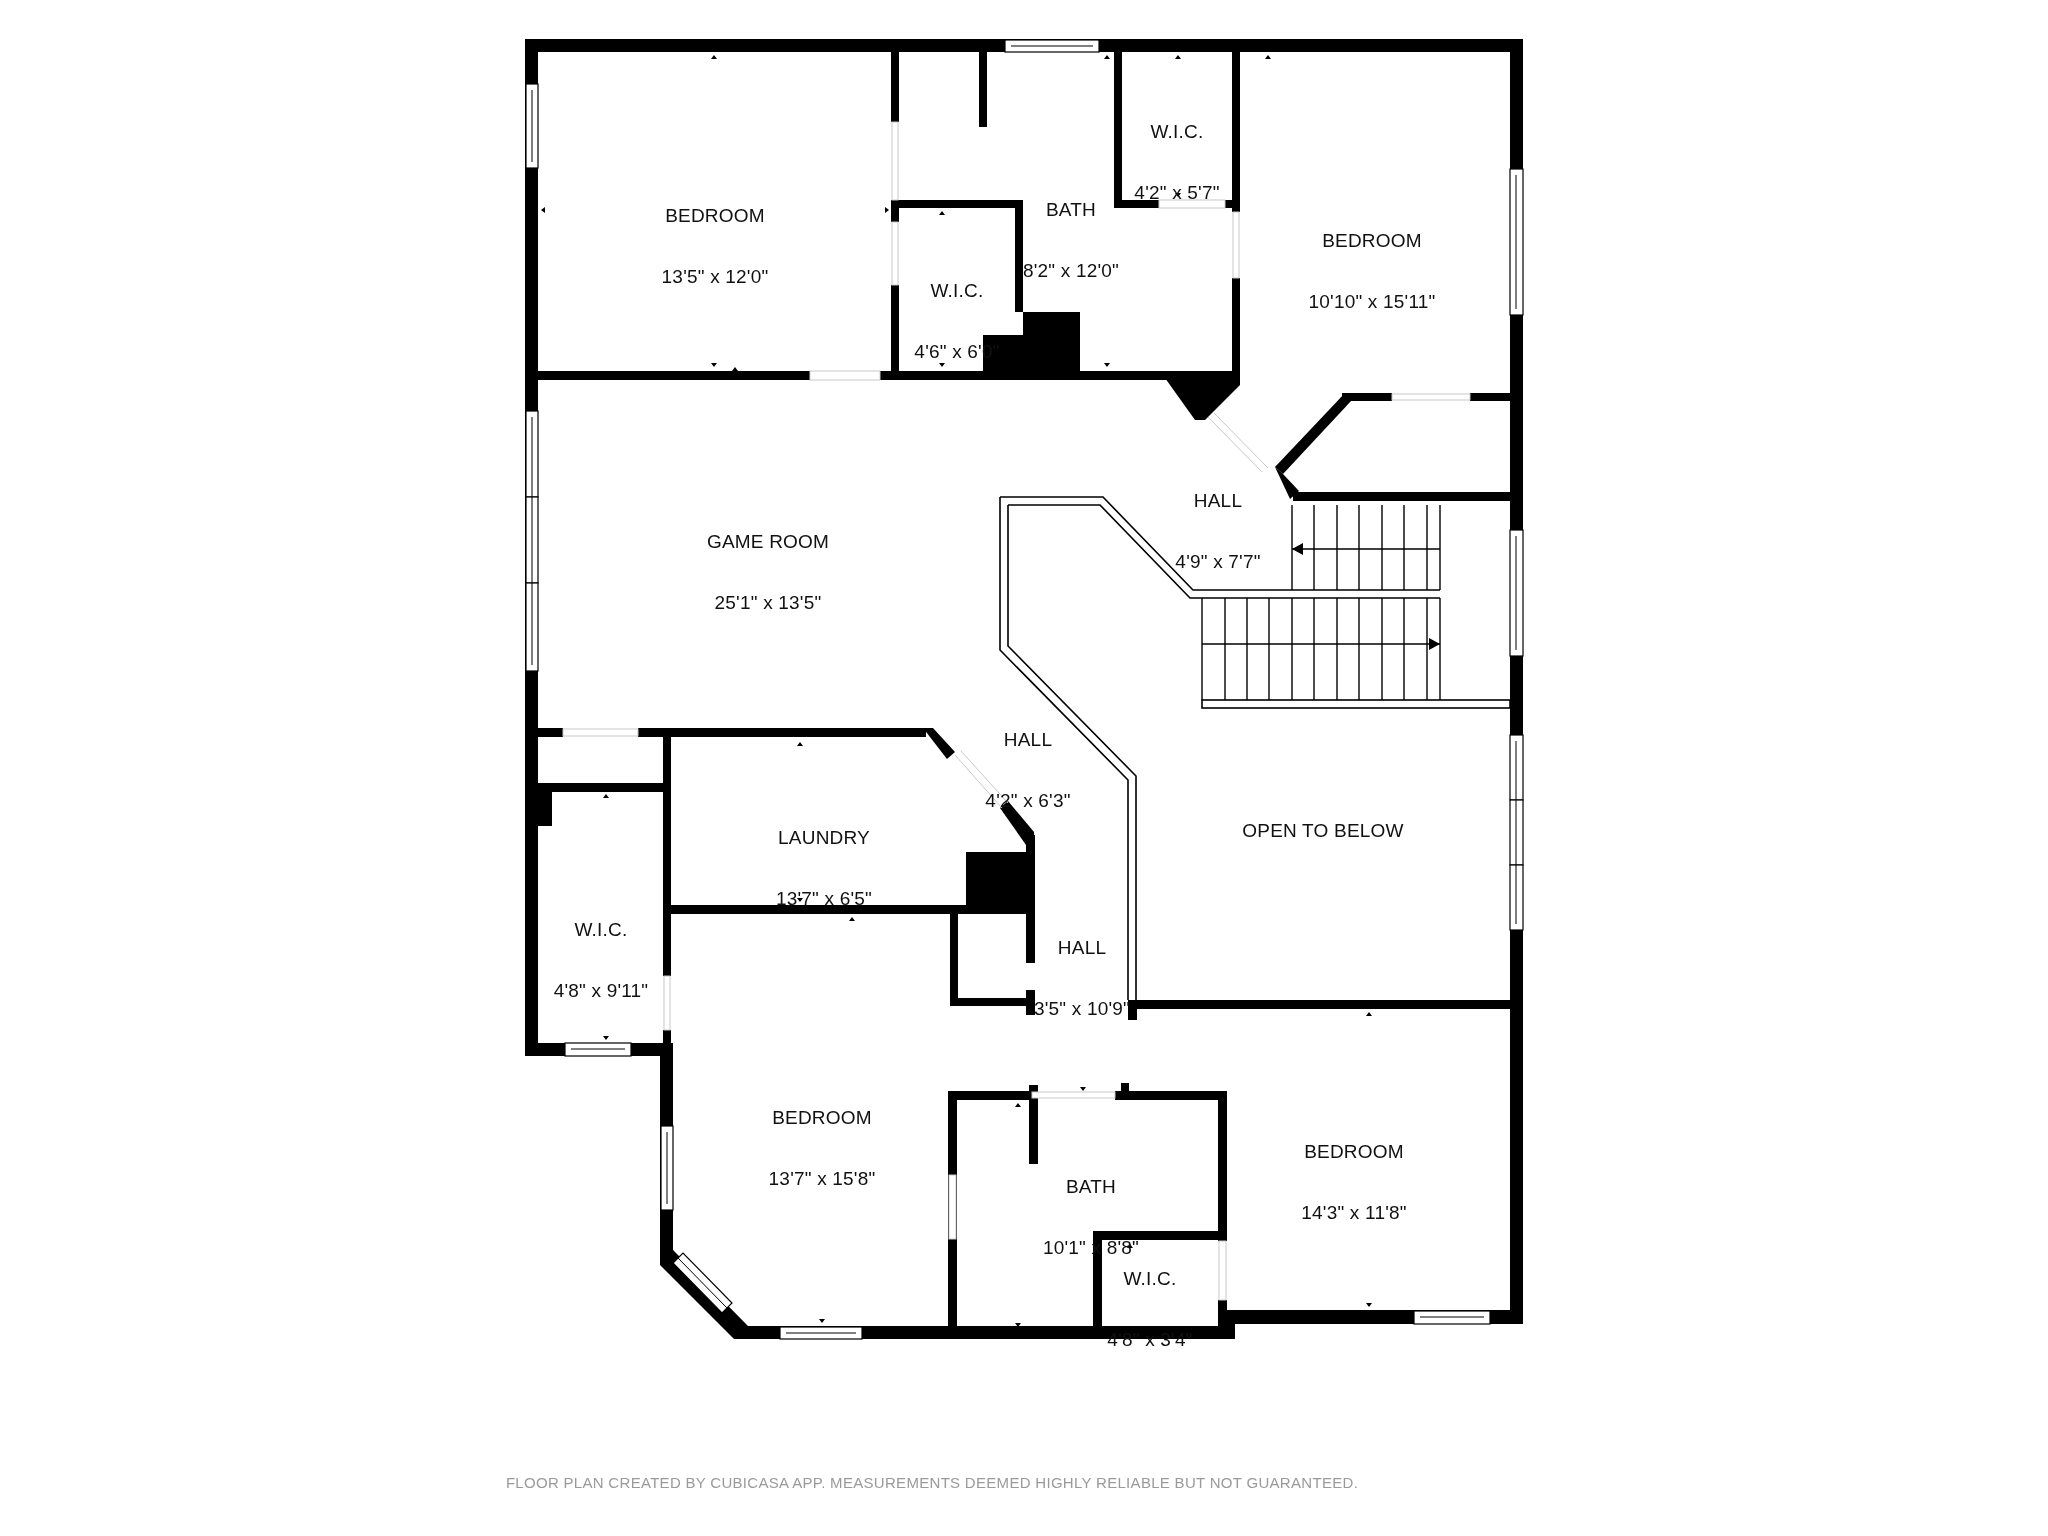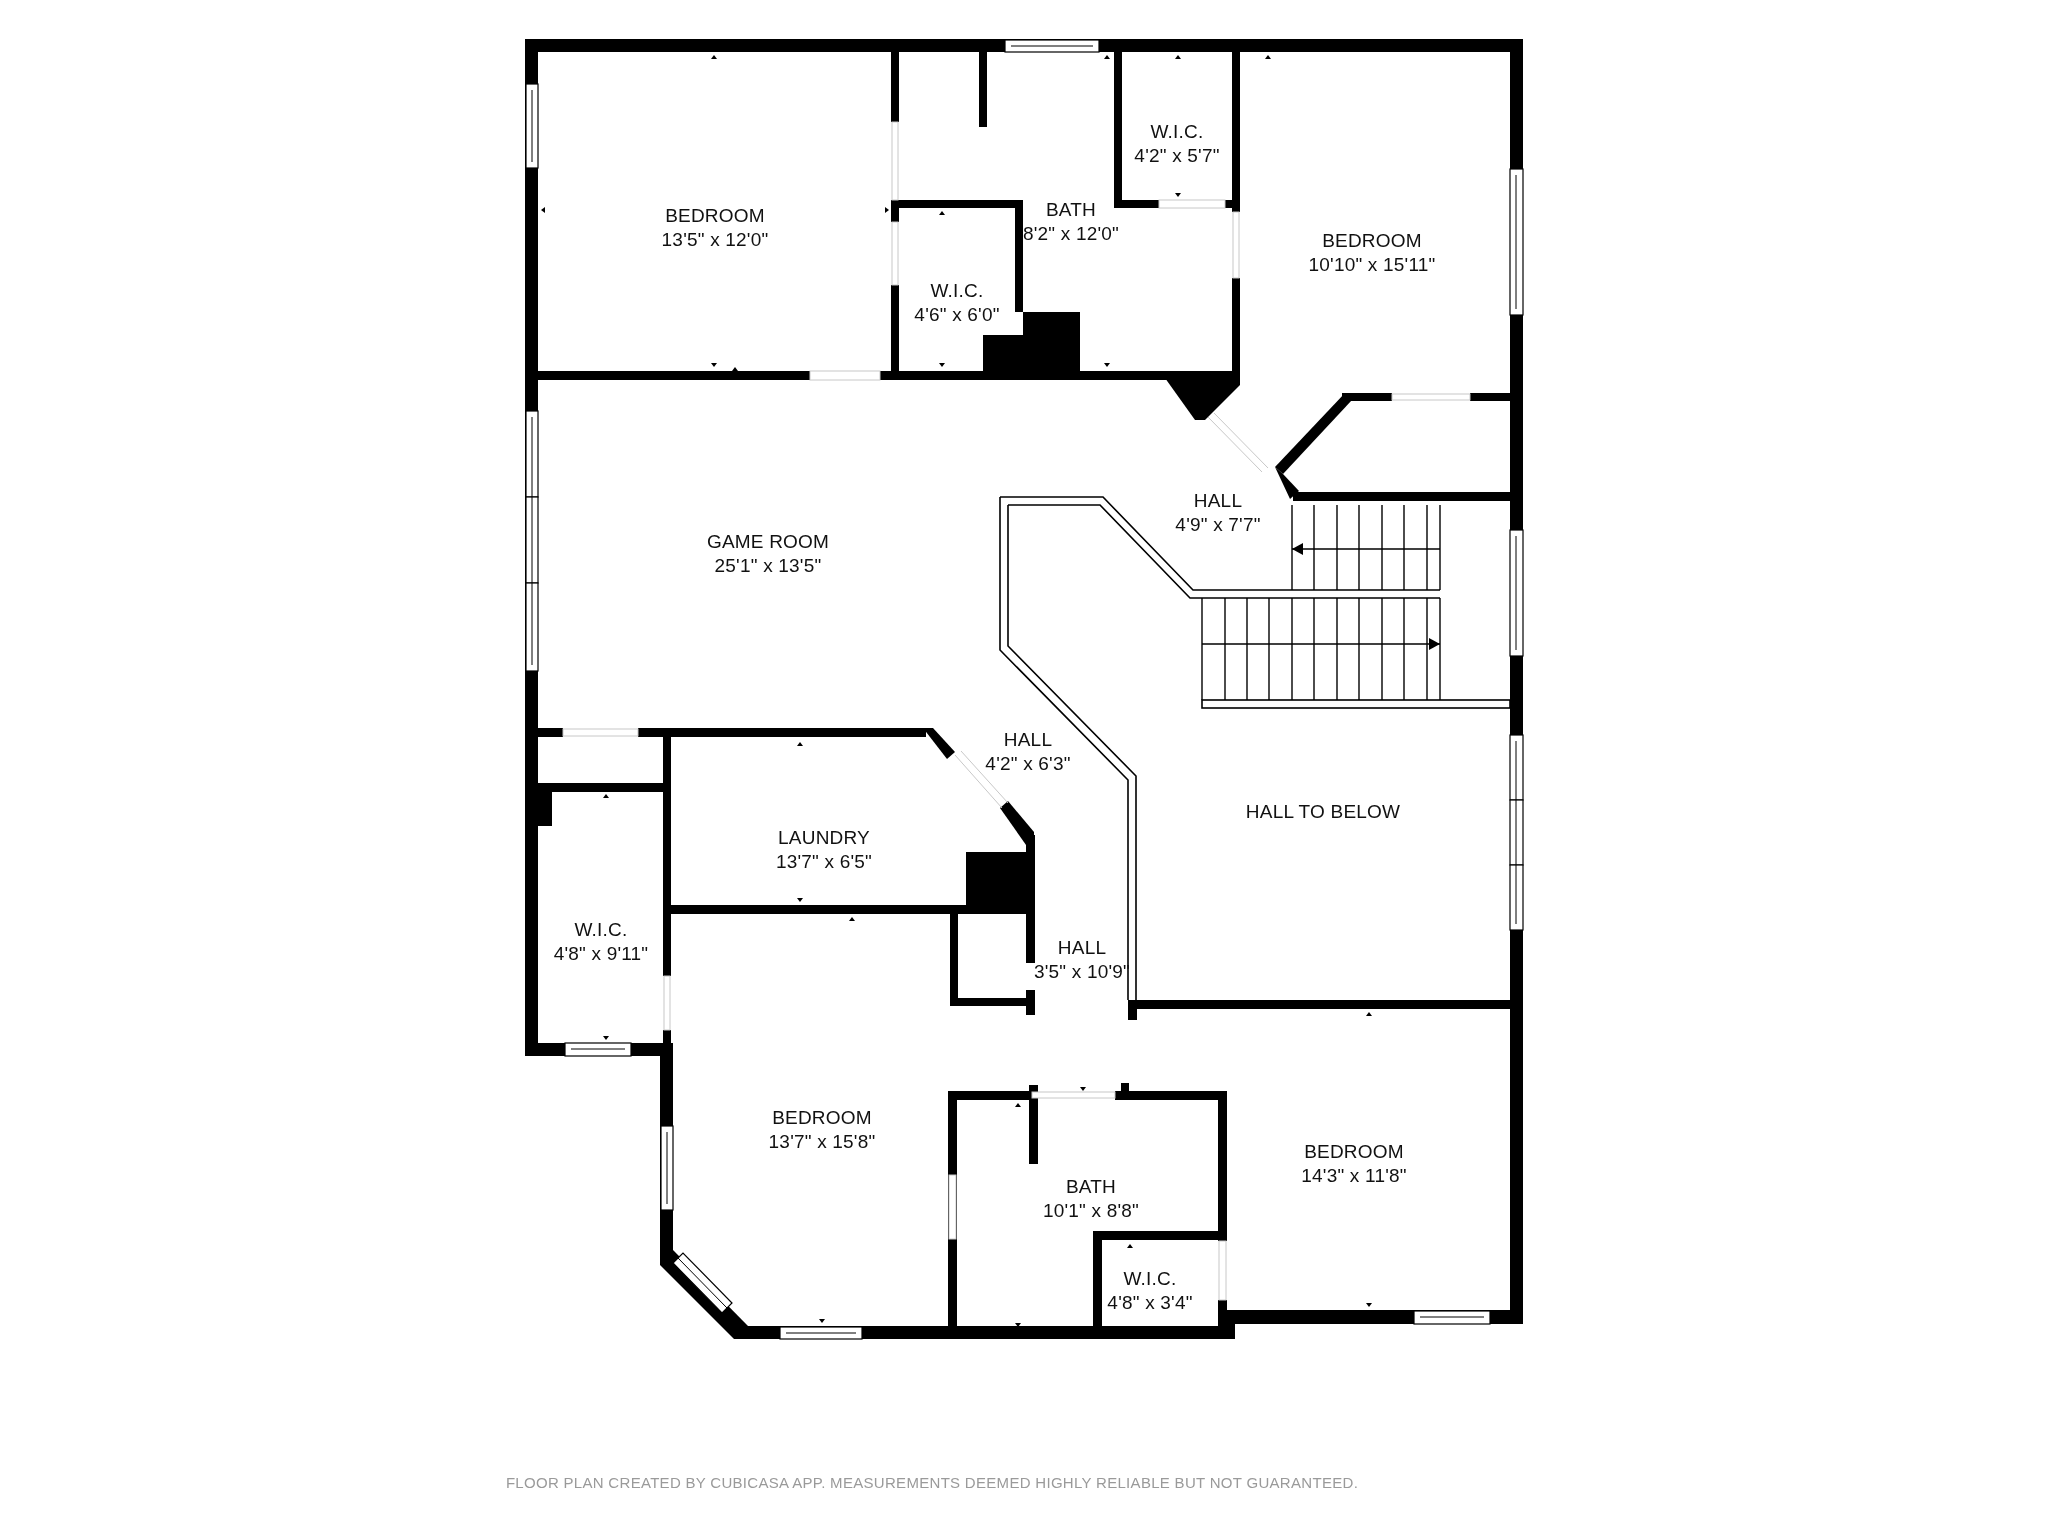--- a/index.html
+++ b/index.html
@@ -12,7 +12,7 @@
   .stair { fill: none; stroke: #000000; stroke-width: 1.4; }
   .tick { fill: #000000; }
   .room-label { position: absolute; transform: translate(-50%, -50%); text-align: center; color: #111111; font-size: 19px; line-height: 24px; white-space: nowrap; letter-spacing: 0.2px; }
-  .room-label .name, .room-label .dims { display: block; }
+  .room-label .name, .room-label .dims { display: block; margin-top: 37px; }
   #footer { position: absolute; left: 0; width: 1864px; top: 1474px; text-align: center; color: #9a9a9a; font-size: 15px; letter-spacing: 0.3px; }
 </style>
 </head>

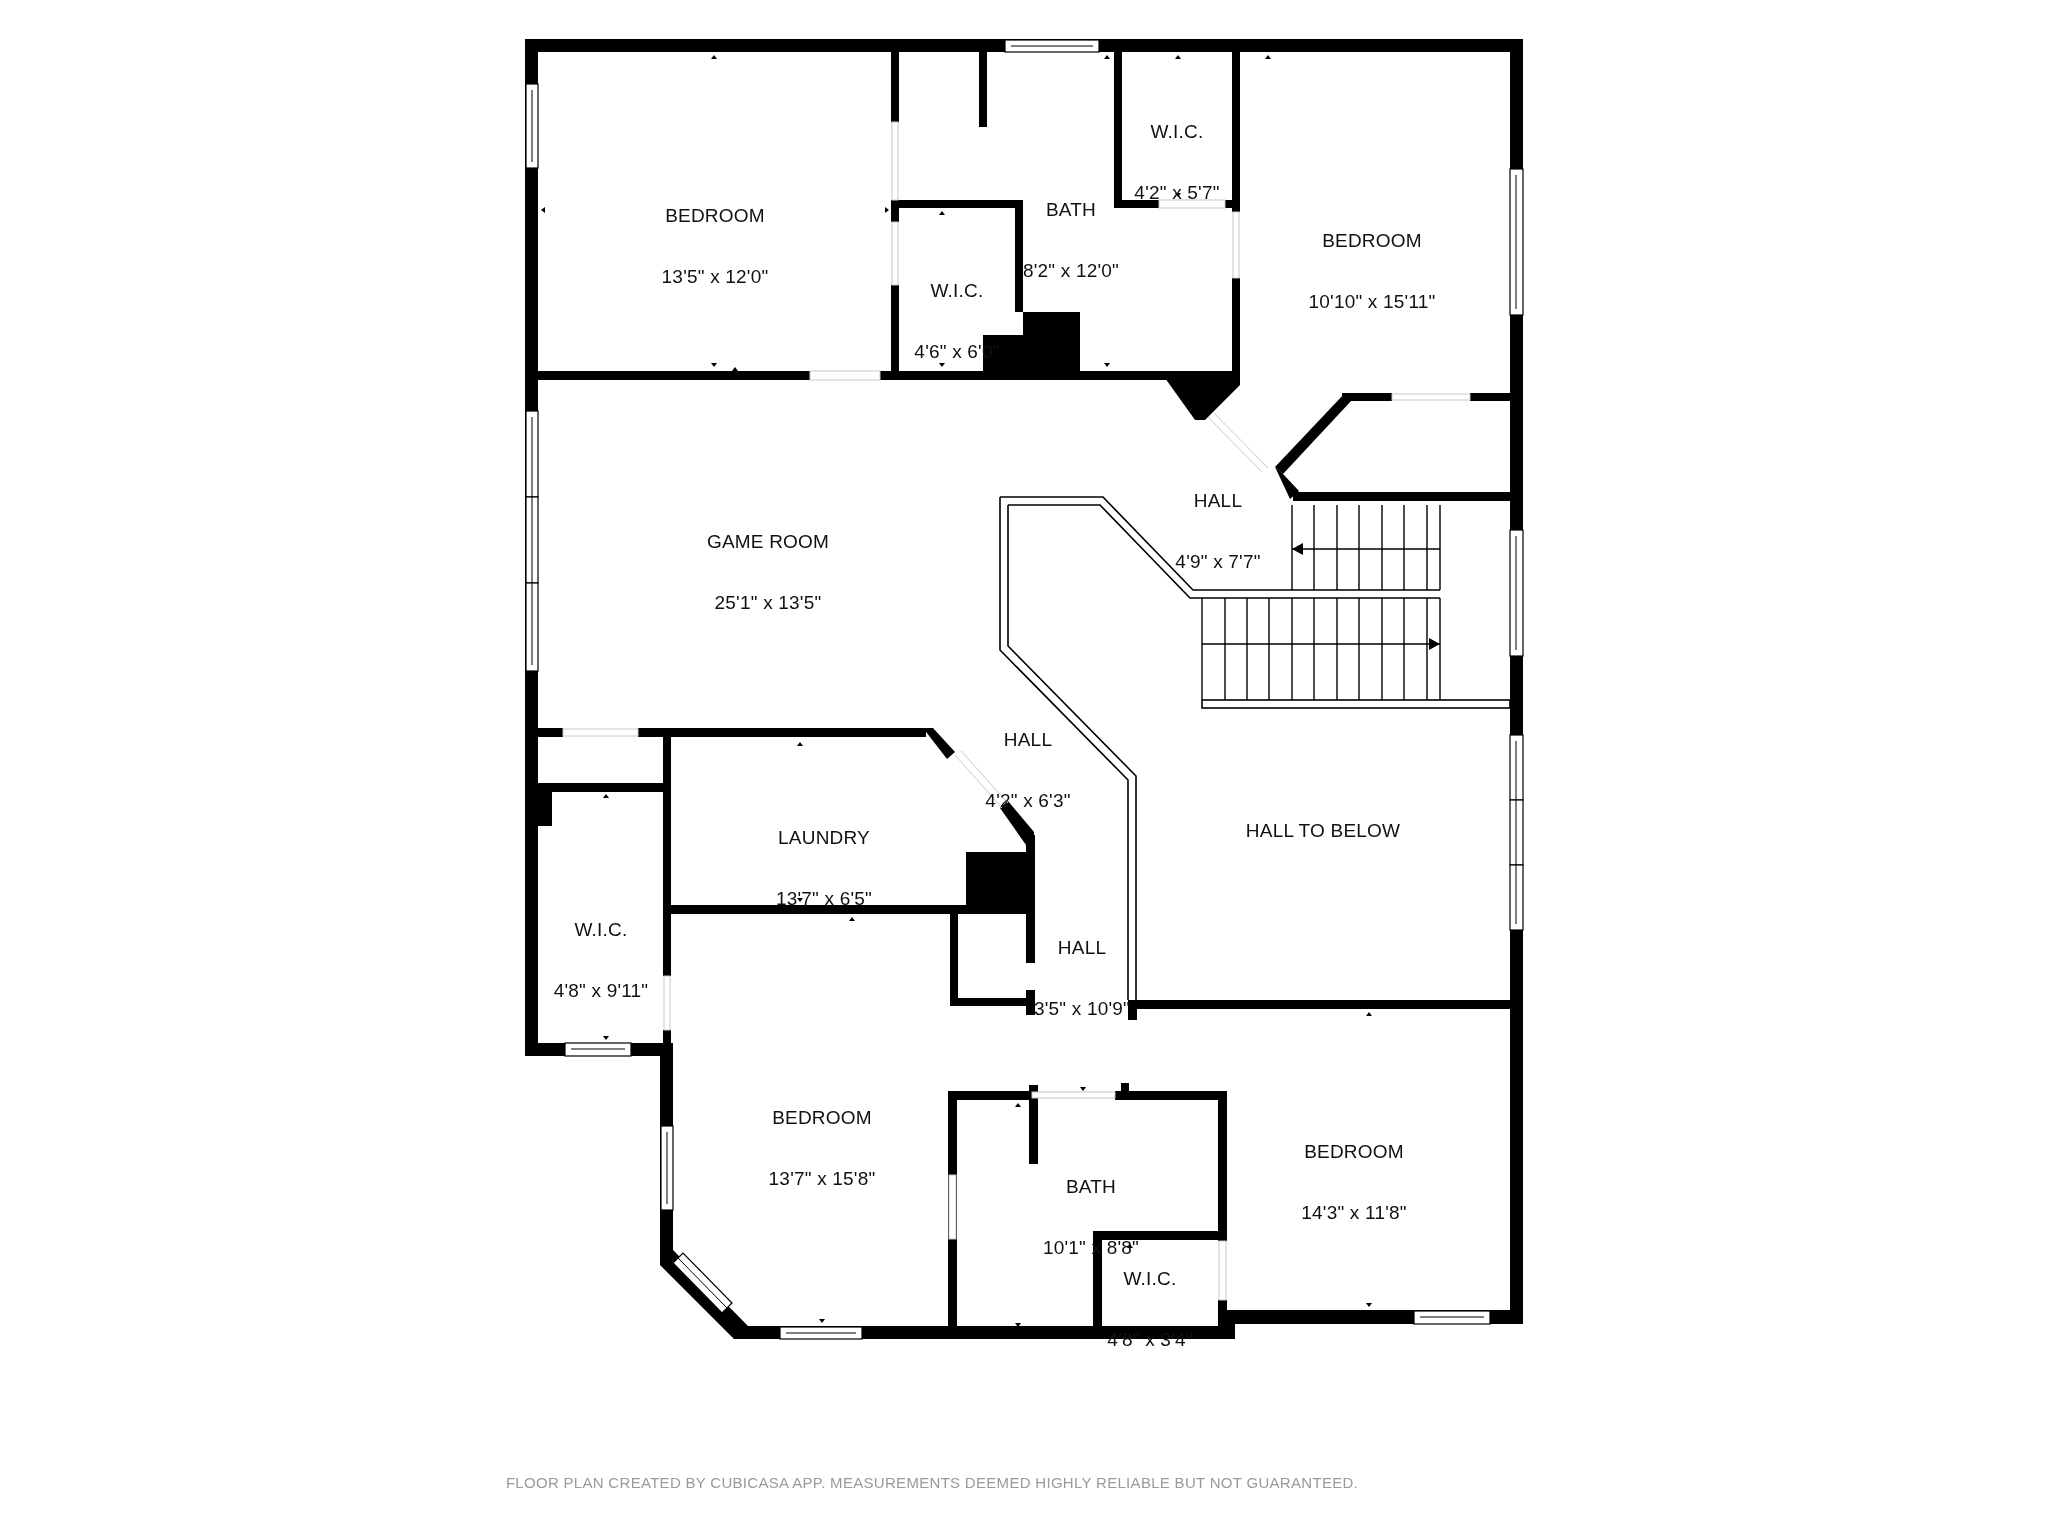--- a/index.html
+++ b/index.html
@@ -266,7 +266,7 @@
     <span class="dims">4'2" x 6'3"</span>
   </div>
   <div class="room-label" style="left:1323px;top:812px;">
-    <span class="name">HALL TO BELOW</span>
+    <span class="name">OPEN TO BELOW</span>
   </div>
   <div class="room-label" style="left:824px;top:850px;">
     <span class="name">LAUNDRY</span>

